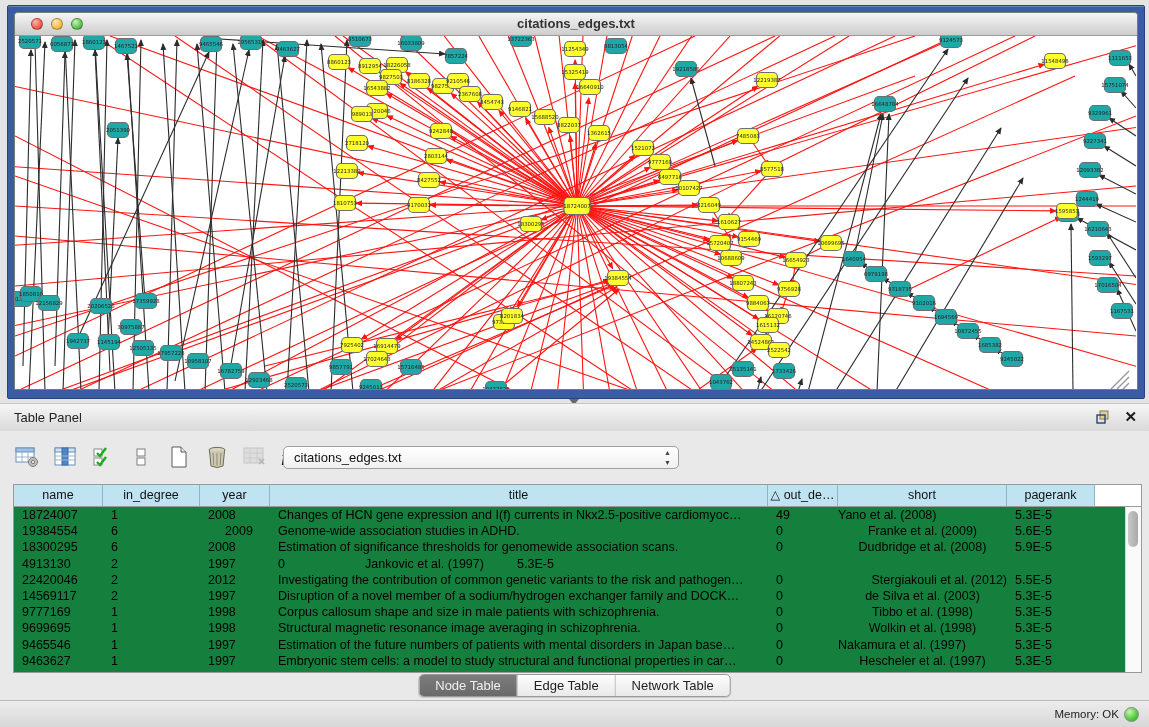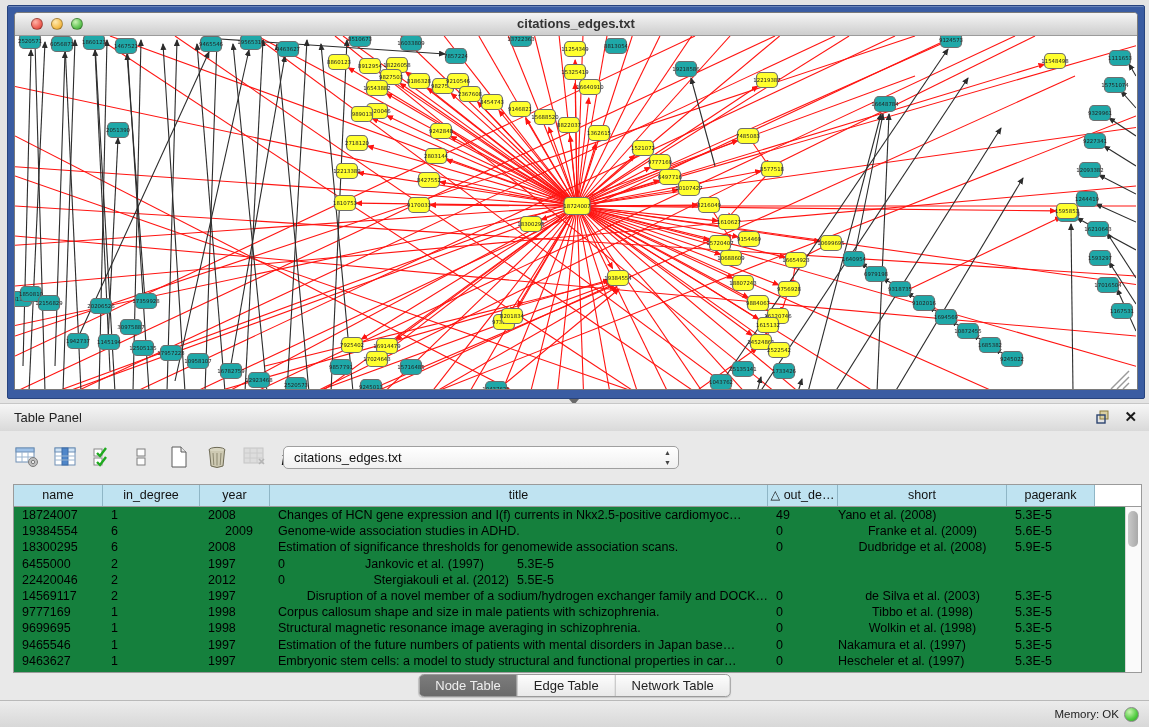--- a/index.html
+++ b/index.html
@@ -864,7 +864,7 @@
           <div class="td" style="width: 88px;">5.9E-5</div>
         </div>
         <div class="trow">
-          <div class="td" style="width: 89px;">6455000</div>
+          <div class="td" style="width: 89px;">4913130</div>
           <div class="td" style="width: 97px;">2</div>
           <div class="td" style="width: 70px;">1997</div>
           <div class="td" style="width: 70px;">0</div>

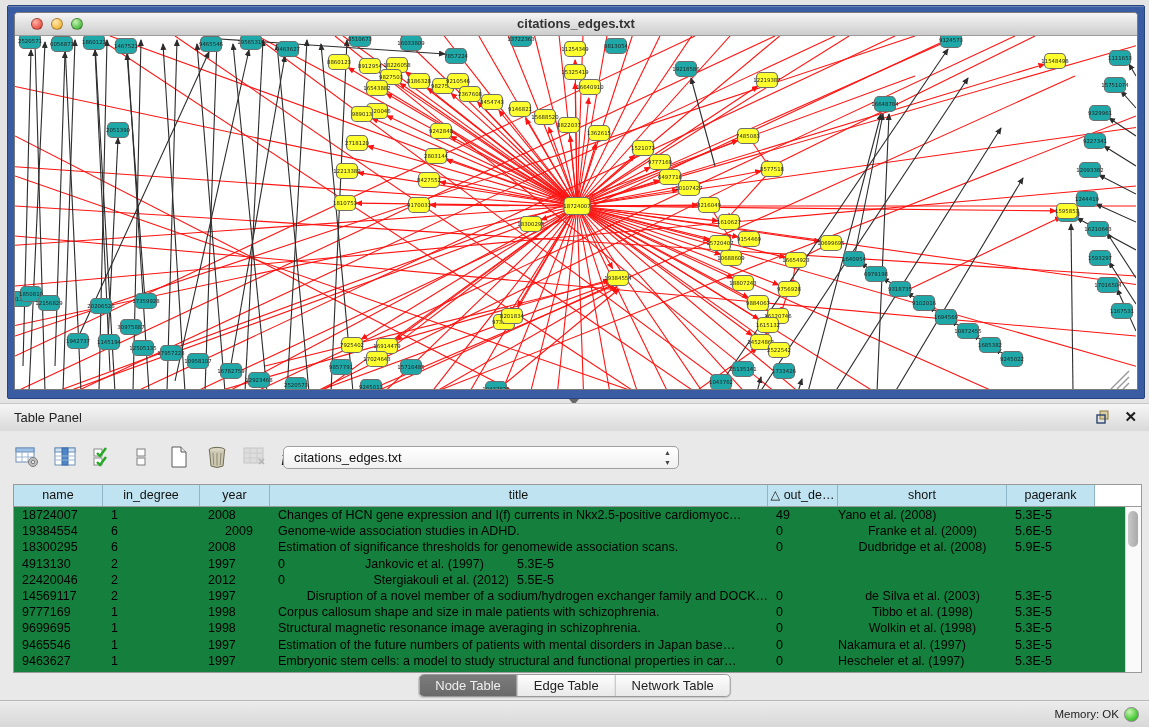--- a/index.html
+++ b/index.html
@@ -875,6 +875,7 @@
           <div class="td" style="width: 89px;">22420046</div>
           <div class="td" style="width: 97px;">2</div>
           <div class="td" style="width: 70px;">2012</div>
+          <div class="td" style="width: 498px;">Investigating the contribution of common genetic variants to the risk and pathogen…</div>
           <div class="td" style="width: 70px;">0</div>
           <div class="td" style="width: 169px; text-align: right; padding-left: 0px;">Stergiakouli et al. (2012)</div>
           <div class="td" style="width: 88px;">5.5E-5</div>

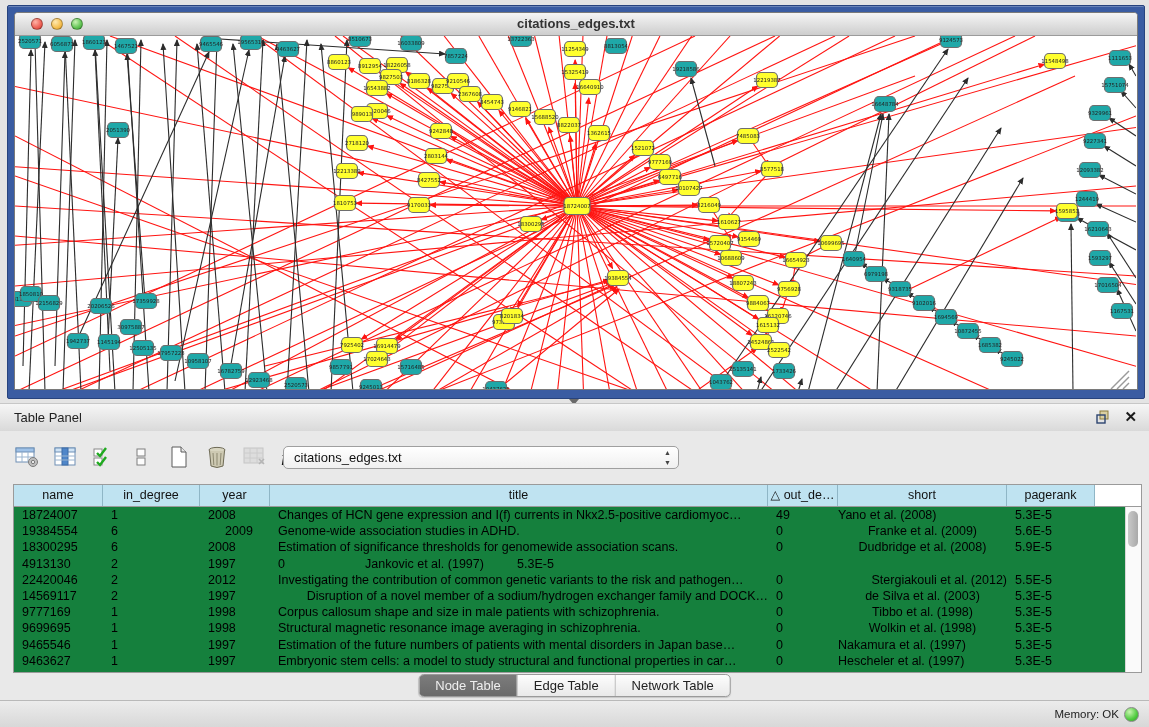--- a/index.html
+++ b/index.html
@@ -884,7 +884,7 @@
           <div class="td" style="width: 89px;">14569117</div>
           <div class="td" style="width: 97px;">2</div>
           <div class="td" style="width: 70px;">1997</div>
-          <div class="td" style="width: 498px; text-align: right;">Disruption of a novel member of a sodium/hydrogen exchanger family and DOCK…</div>
+          <div class="td" style="width: 498px;">Disruption of a novel member of a sodium/hydrogen exchanger family and DOCK…</div>
           <div class="td" style="width: 70px;">0</div>
           <div class="td" style="width: 169px; text-align: center; padding-left: 0px;">de Silva et al. (2003)</div>
           <div class="td" style="width: 88px;">5.3E-5</div>

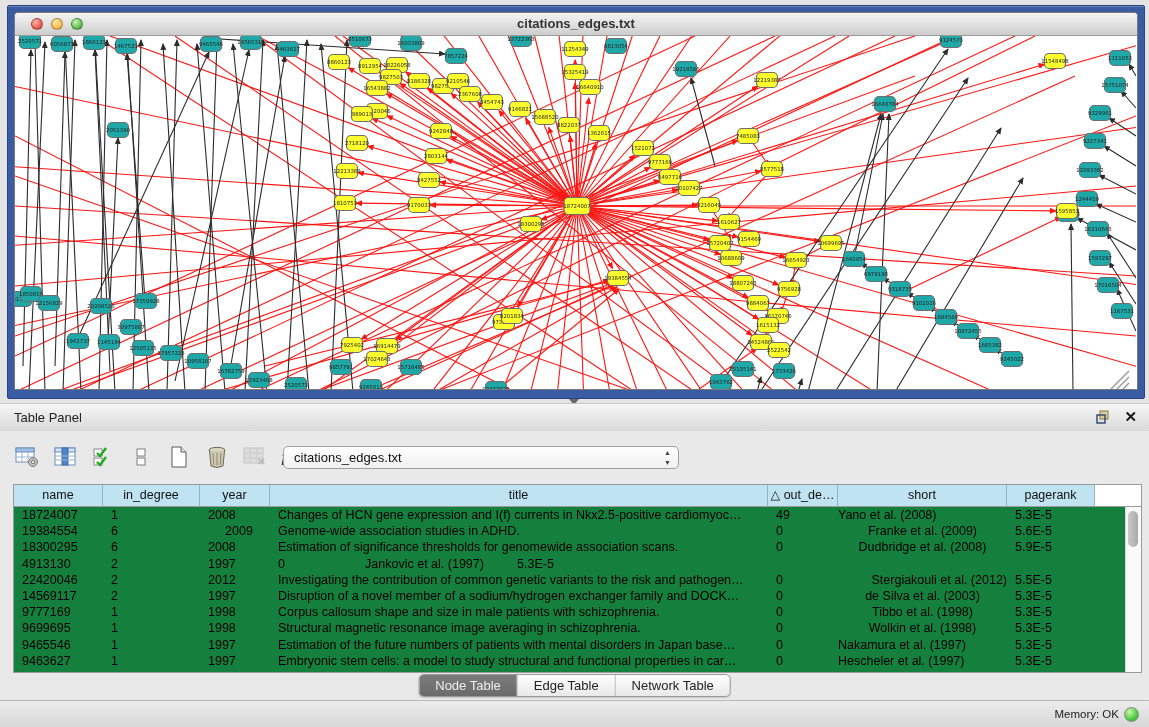--- a/index.html
+++ b/index.html
@@ -922,7 +922,7 @@
           <div class="td" style="width: 70px;">1997</div>
           <div class="td" style="width: 498px;">Embryonic stem cells: a model to study structural and functional properties in car…</div>
           <div class="td" style="width: 70px;">0</div>
-          <div class="td" style="width: 169px; text-align: left; padding-left: 0px;">Hescheler et al. (1997)</div>
+          <div class="td" style="width: 169px; text-align: center; padding-left: 0px;">Hescheler et al. (1997)</div>
           <div class="td" style="width: 88px;">5.3E-5</div>
         </div>
       </div>

